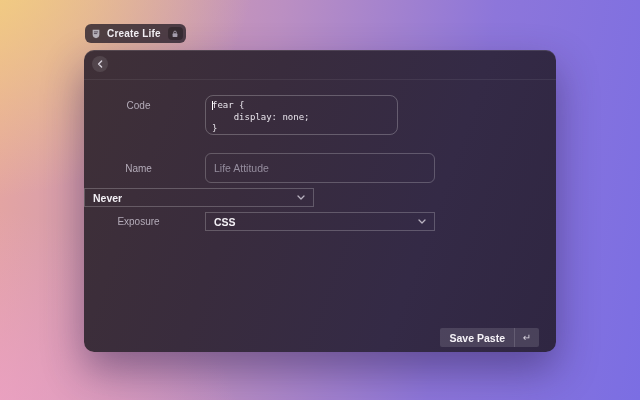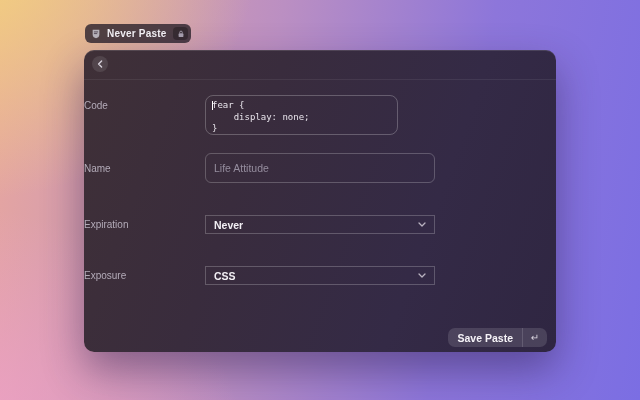--- a/index.html
+++ b/index.html
@@ -99,7 +99,7 @@
     <path d="M2 1h8v6c0 2.5-2.2 4-4 4S2 9.5 2 7V1z" fill="#b8b3ba"></path>
     <path d="M4 3.5h4M4 5.5h3" stroke="#4a3f4c" stroke-width="1" stroke-linecap="round"></path>
   </svg>
-  <span class="tab-title">Never Paste</span>
+  <span class="tab-title">Create Life</span>
   <span class="tab-badge">
     <svg width="8" height="8" viewBox="0 0 10 10">
       <rect x="2" y="4.2" width="6" height="4.6" rx="1.1" fill="#a79fae"></rect>

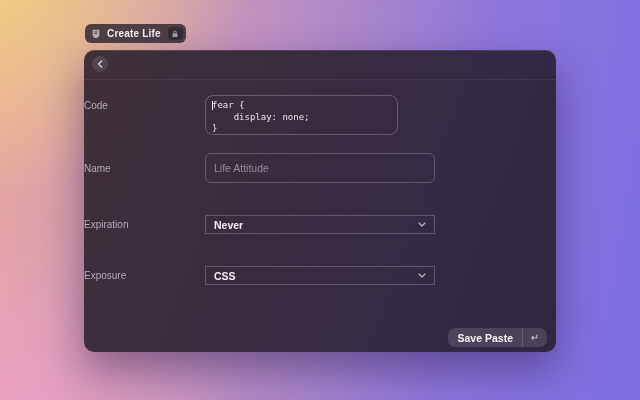--- a/index.html
+++ b/index.html
@@ -49,7 +49,7 @@
   .row{display:flex;align-items:center;}
   .row.top-align{align-items:flex-start;}
   .row-label{
-    width:109px;text-align:left;padding-right:12px;flex:none;
+    width:109px;text-align:center;padding-right:12px;flex:none;
     color:#b3abb8;font-size:10px;
   }
   .row.top-align .row-label{padding-top:5px;}

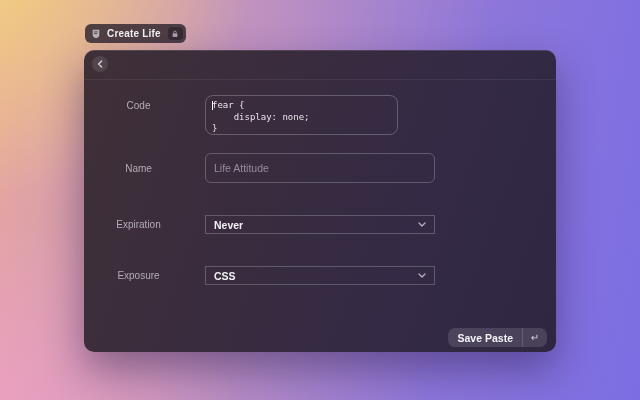--- a/index.html
+++ b/index.html
@@ -78,7 +78,7 @@
   .select-value{flex:1;color:#f2eff4;font-size:10.5px;font-weight:700;}
   .select svg{flex:none;display:block;}
   .mb-a{margin-bottom:18px;}
-  .mb-b{margin-bottom:32px;}
+  .mb-b{margin-bottom:5px;}
 
   
   .save-btn{

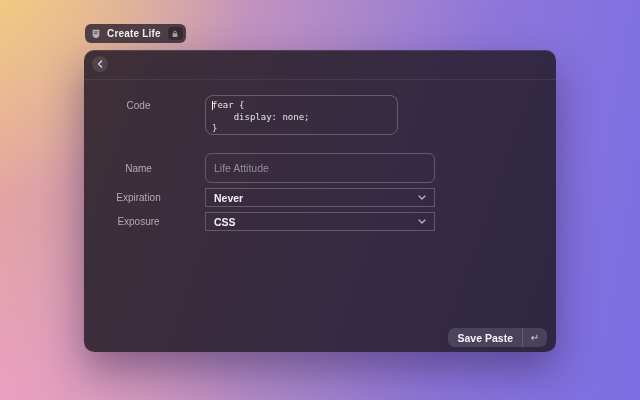--- a/index.html
+++ b/index.html
@@ -136,7 +136,6 @@
     </div>
 
     <div class="row mb-b">
-      <div class="row-label">Expiration</div>
       <div class="select">
         <span class="select-value">Never</span>
         <svg width="8" height="5" viewBox="0 0 8 5">

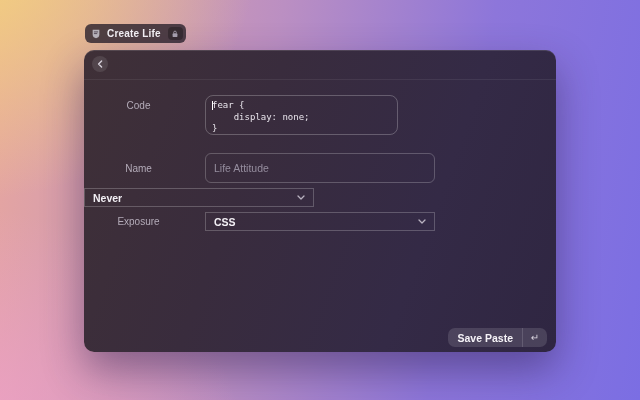--- a/index.html
+++ b/index.html
@@ -82,9 +82,9 @@
 
   
   .save-btn{
-    position:absolute;right:9px;bottom:5px;height:19px;
+    position:absolute;right:17px;bottom:5px;height:19px;
     display:flex;align-items:center;
-    background:rgba(255,255,255,0.13);border-radius:7px;cursor:pointer;
+    background:rgba(255,255,255,0.13);border-radius:2px;cursor:pointer;
     padding-left:10px;
   }
   .save-label{color:#f5f2f7;font-size:10.5px;font-weight:700;}

